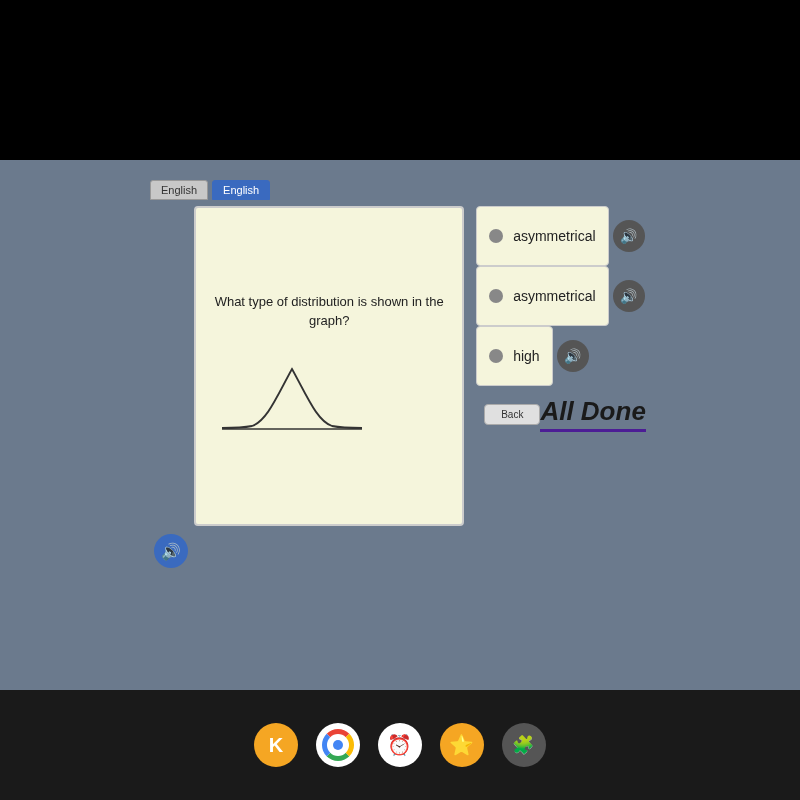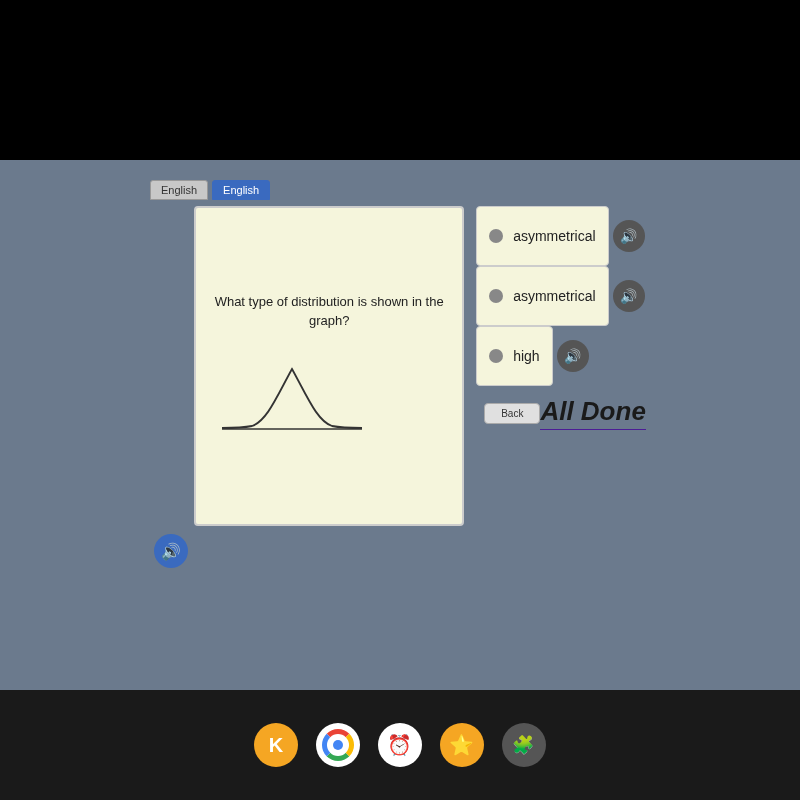--- a/index.html
+++ b/index.html
@@ -175,7 +175,7 @@
       font-weight: bold;
       color: #1a1a1a;
       font-style: italic;
-      border-bottom: 1px solid #4c1d95;
+      border-bottom: 3px solid #4c1d95;
       padding-bottom: 2px;
     }
 

